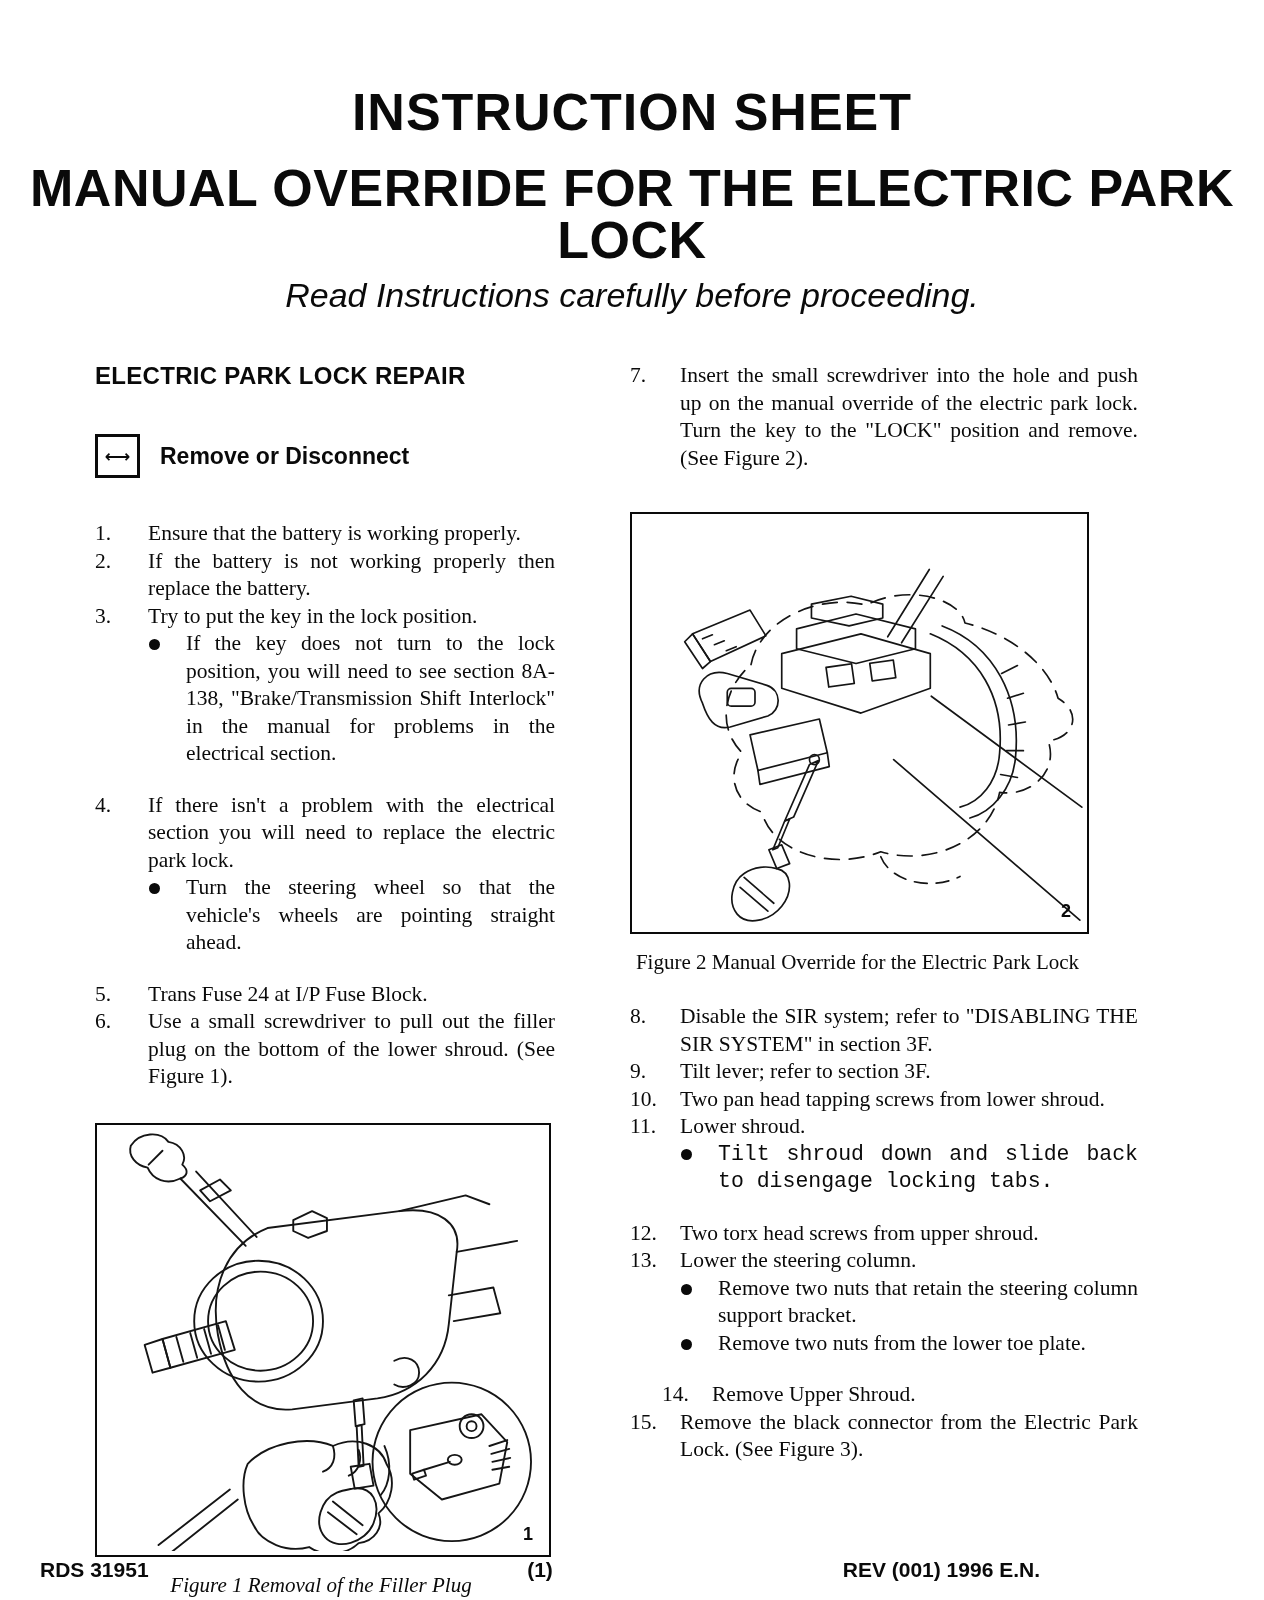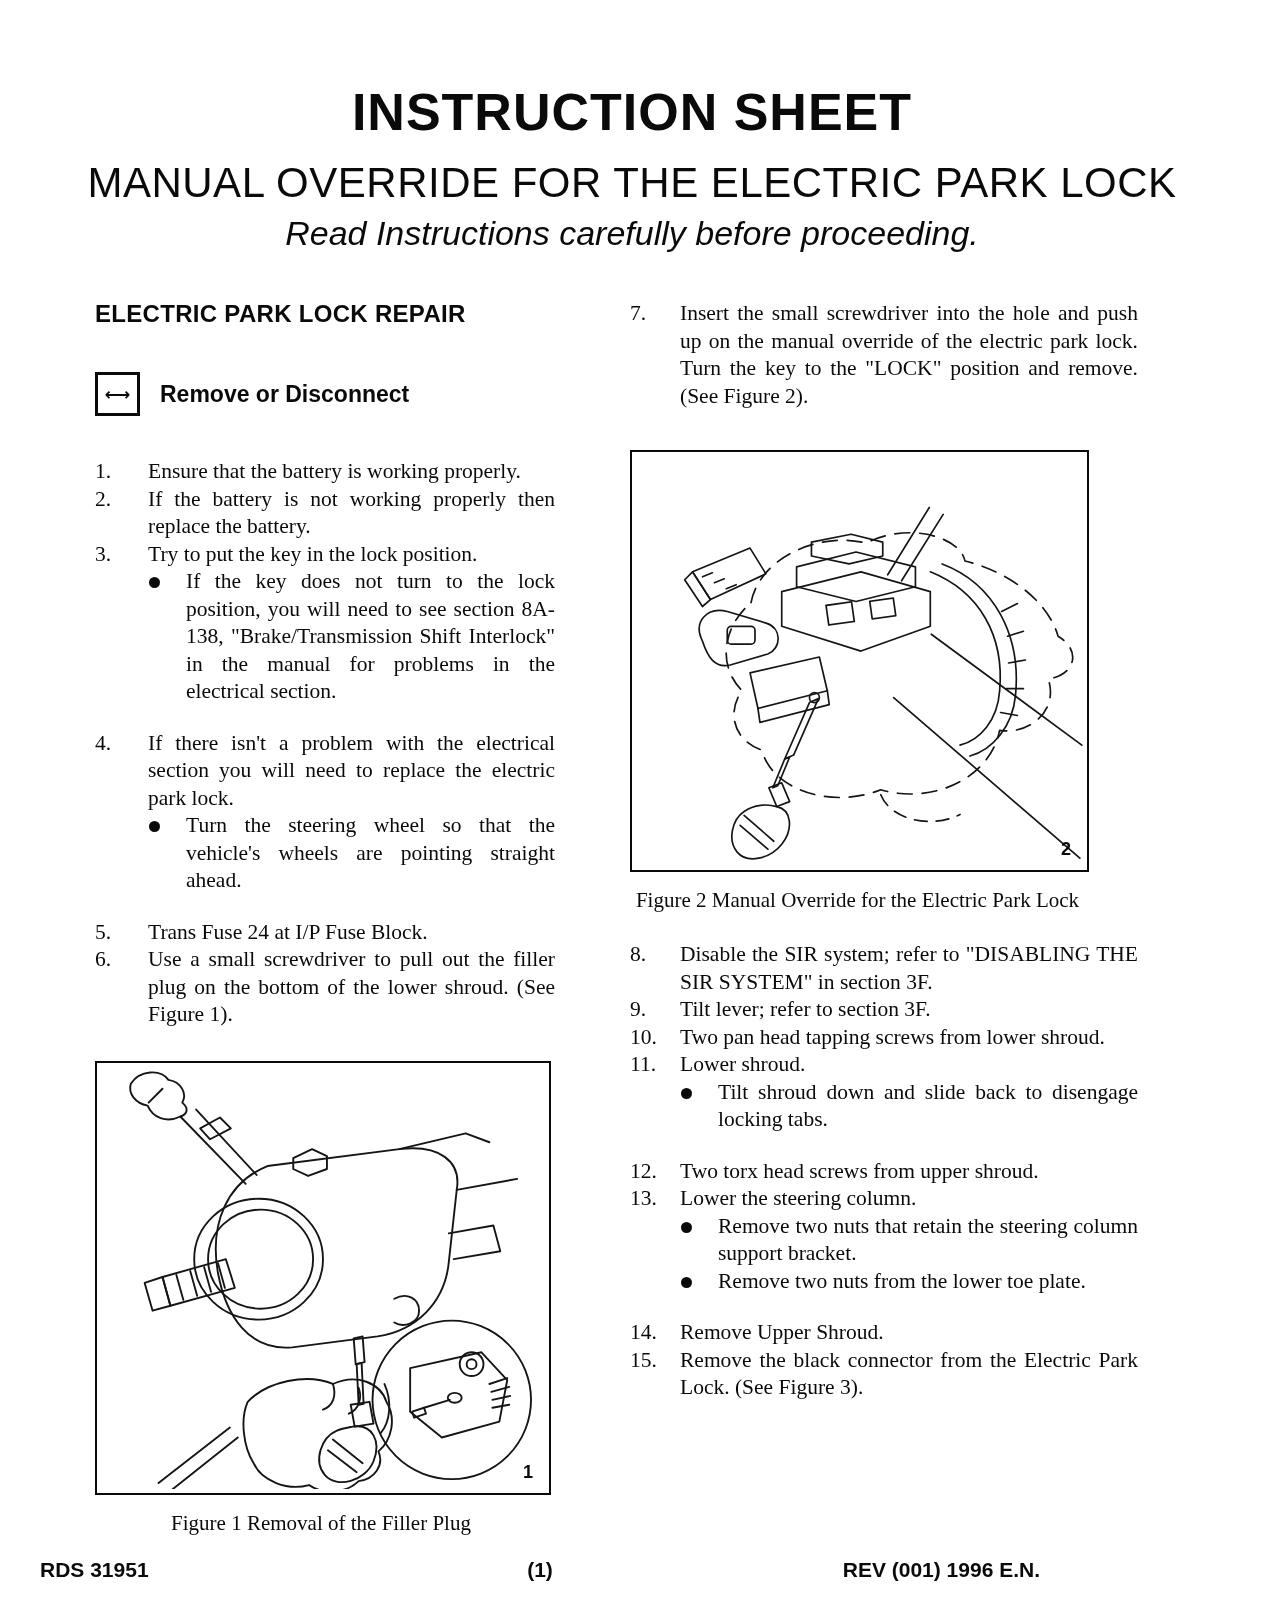--- a/index.html
+++ b/index.html
@@ -18,8 +18,8 @@
     font-size:52px;letter-spacing:1px;line-height:1;margin:0;
   }
   .subtitle{
-    font-family:"Liberation Sans", sans-serif;font-weight:normal;
-    font-size:42px;letter-spacing:0.5px;margin-top:24px;line-height:1;
+    font-family:"Liberation Sans", sans-serif;font-weight:bold;
+    font-size:52px;letter-spacing:0.5px;margin-top:24px;line-height:1;
   }
   .subheading{
     font-family:"Liberation Sans", sans-serif;font-weight:bold;

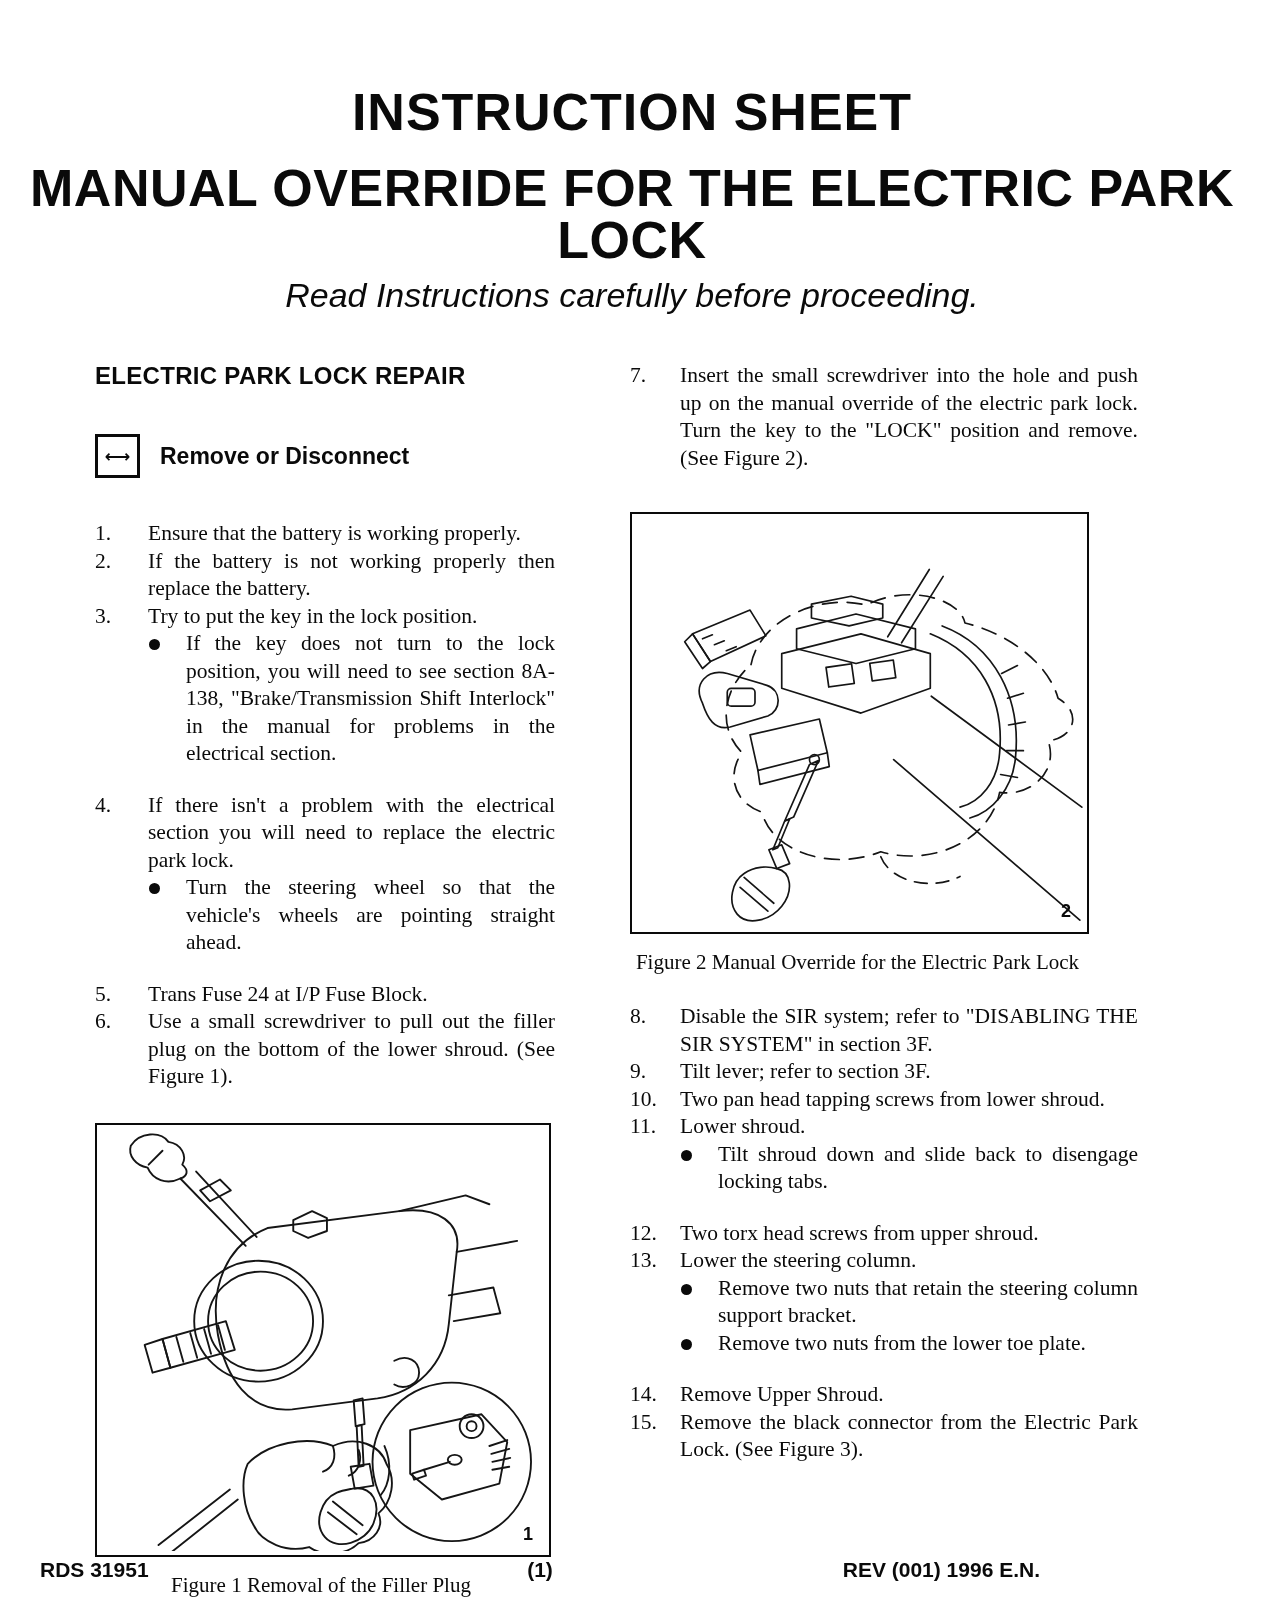--- a/index.html
+++ b/index.html
@@ -274,7 +274,7 @@
           <span class="num" style="width:50px;">11.</span>
           <span class="txt">Lower shroud.</span>
         </div>
-        <div class="bullet" style="padding-left:50px;">
+        <div class="bullet" style="padding-left:50px;font-family:Liberation Mono, monospace;">
           <span class="dotcell"><span class="dot"></span></span>
           <span class="txt">Tilt shroud down and slide back to disengage locking tabs.</span>
         </div>

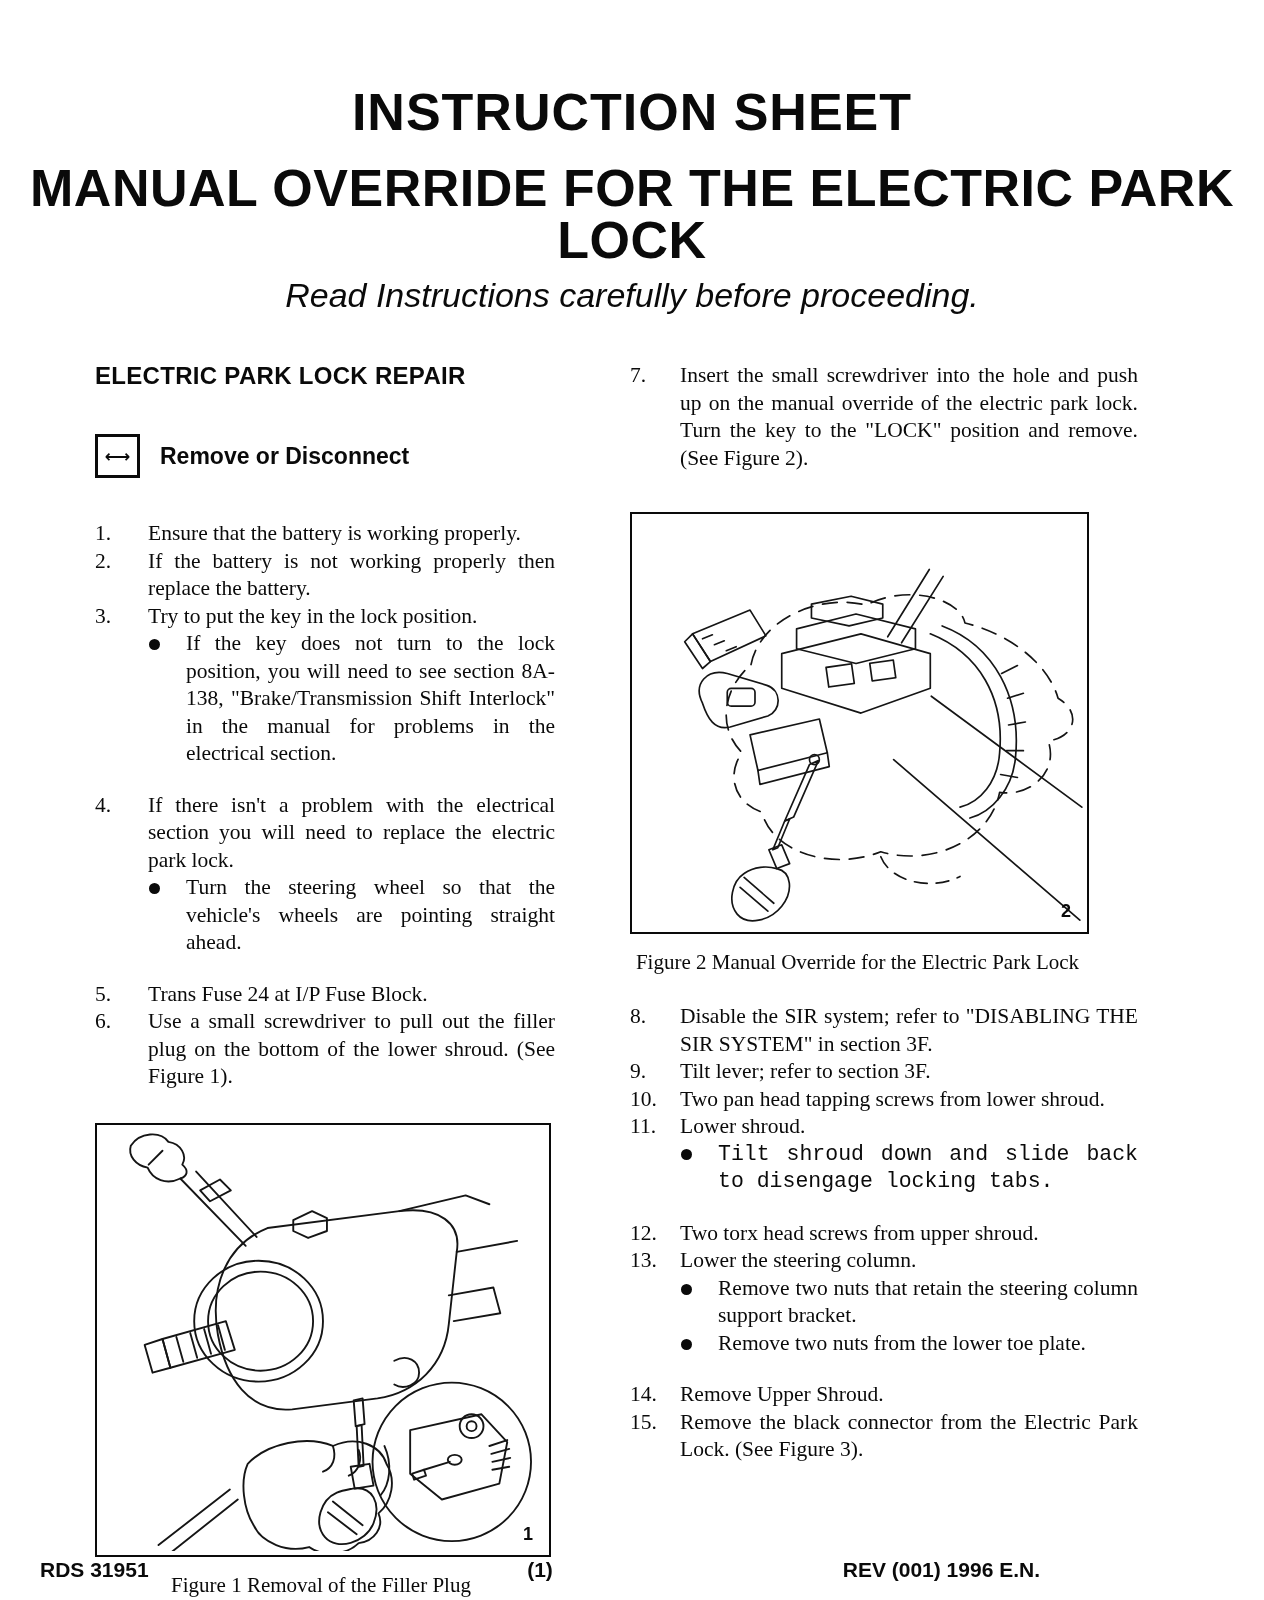--- a/index.html
+++ b/index.html
@@ -295,7 +295,7 @@
           <span class="txt">Remove two nuts from the lower toe plate.</span>
         </div>
         <div class="step gap">
-          <span class="num" style="width:50px;">14.</span>
+          <span class="num" style="width:50px;margin-left:32px;">14.</span>
           <span class="txt">Remove Upper Shroud.</span>
         </div>
         <div class="step">

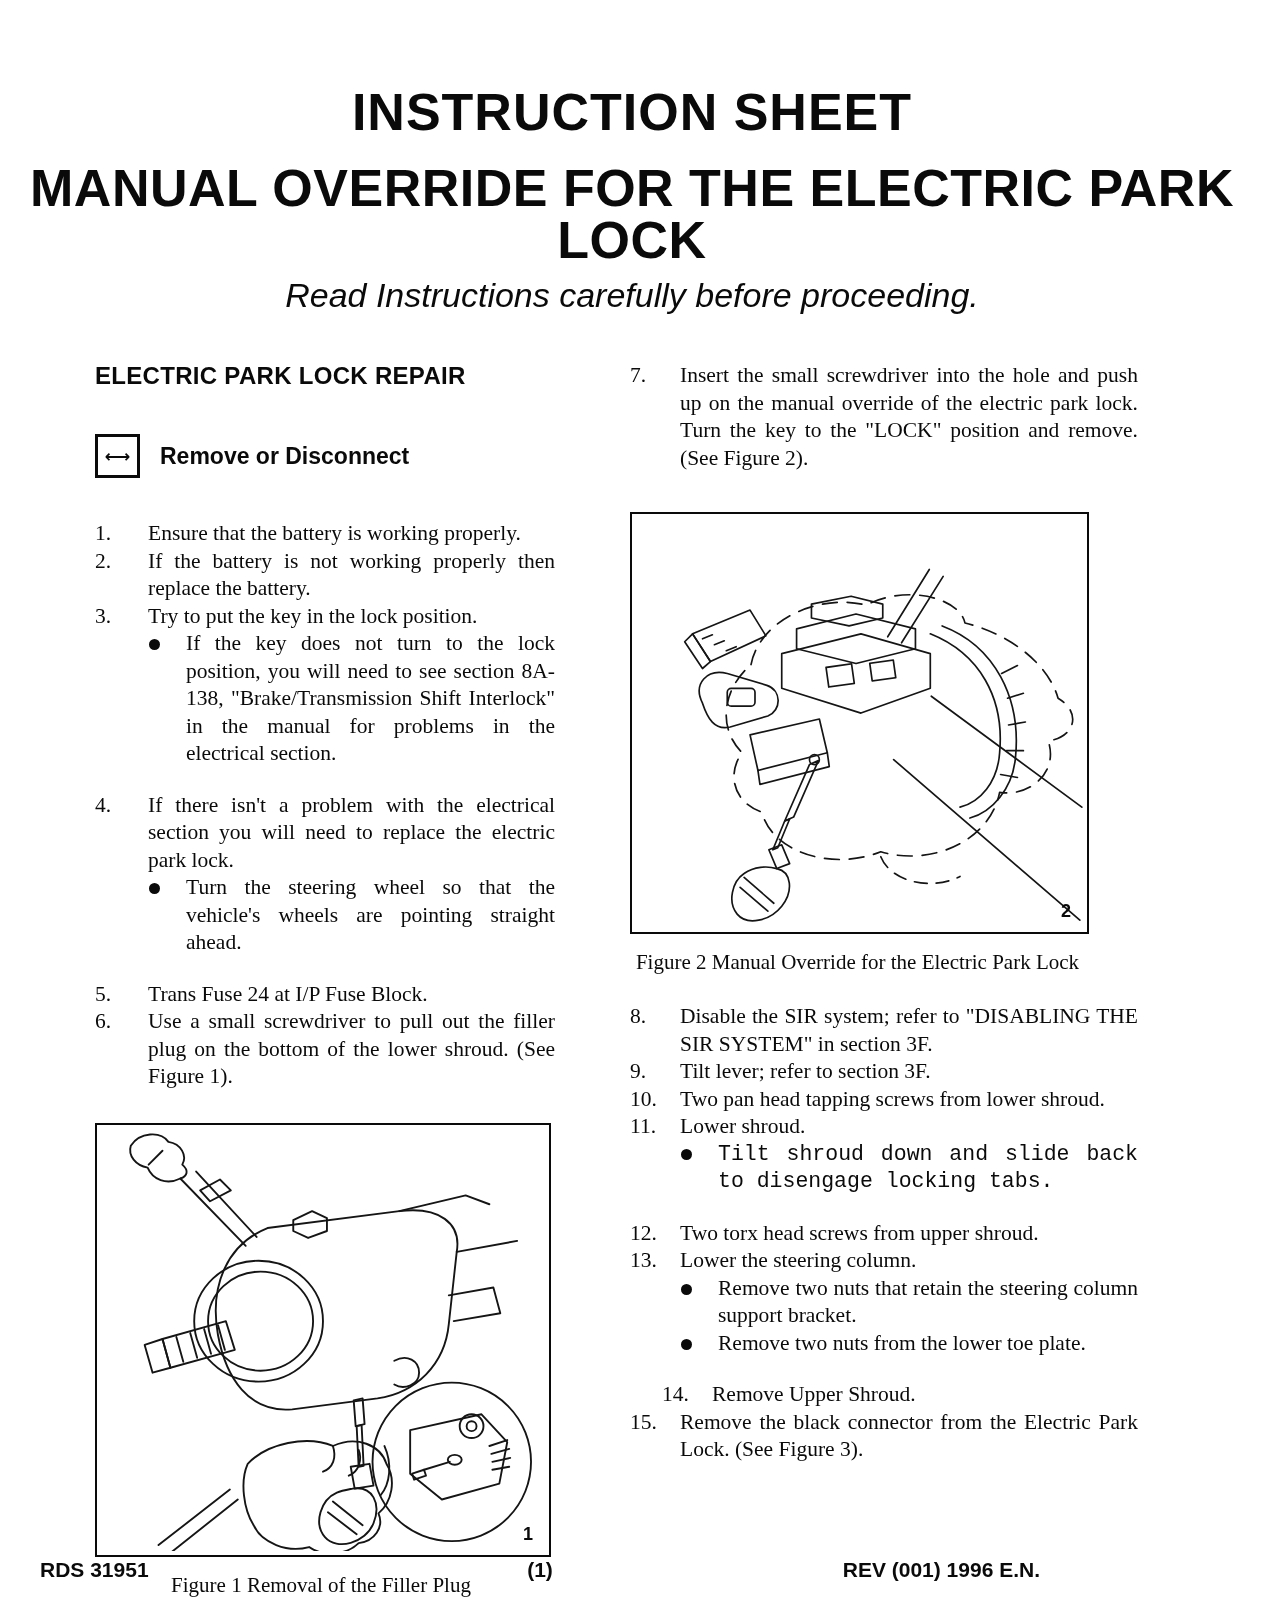--- a/index.html
+++ b/index.html
@@ -79,7 +79,7 @@
     text-align:center;font-size:21px;margin-top:16px;line-height:1.2;
   }
   .fig2-caption{width:455px;}
-  .fig1-caption{width:452px;}
+  .fig1-caption{width:452px;font-style:italic;}
   svg{display:block;}
 
   

